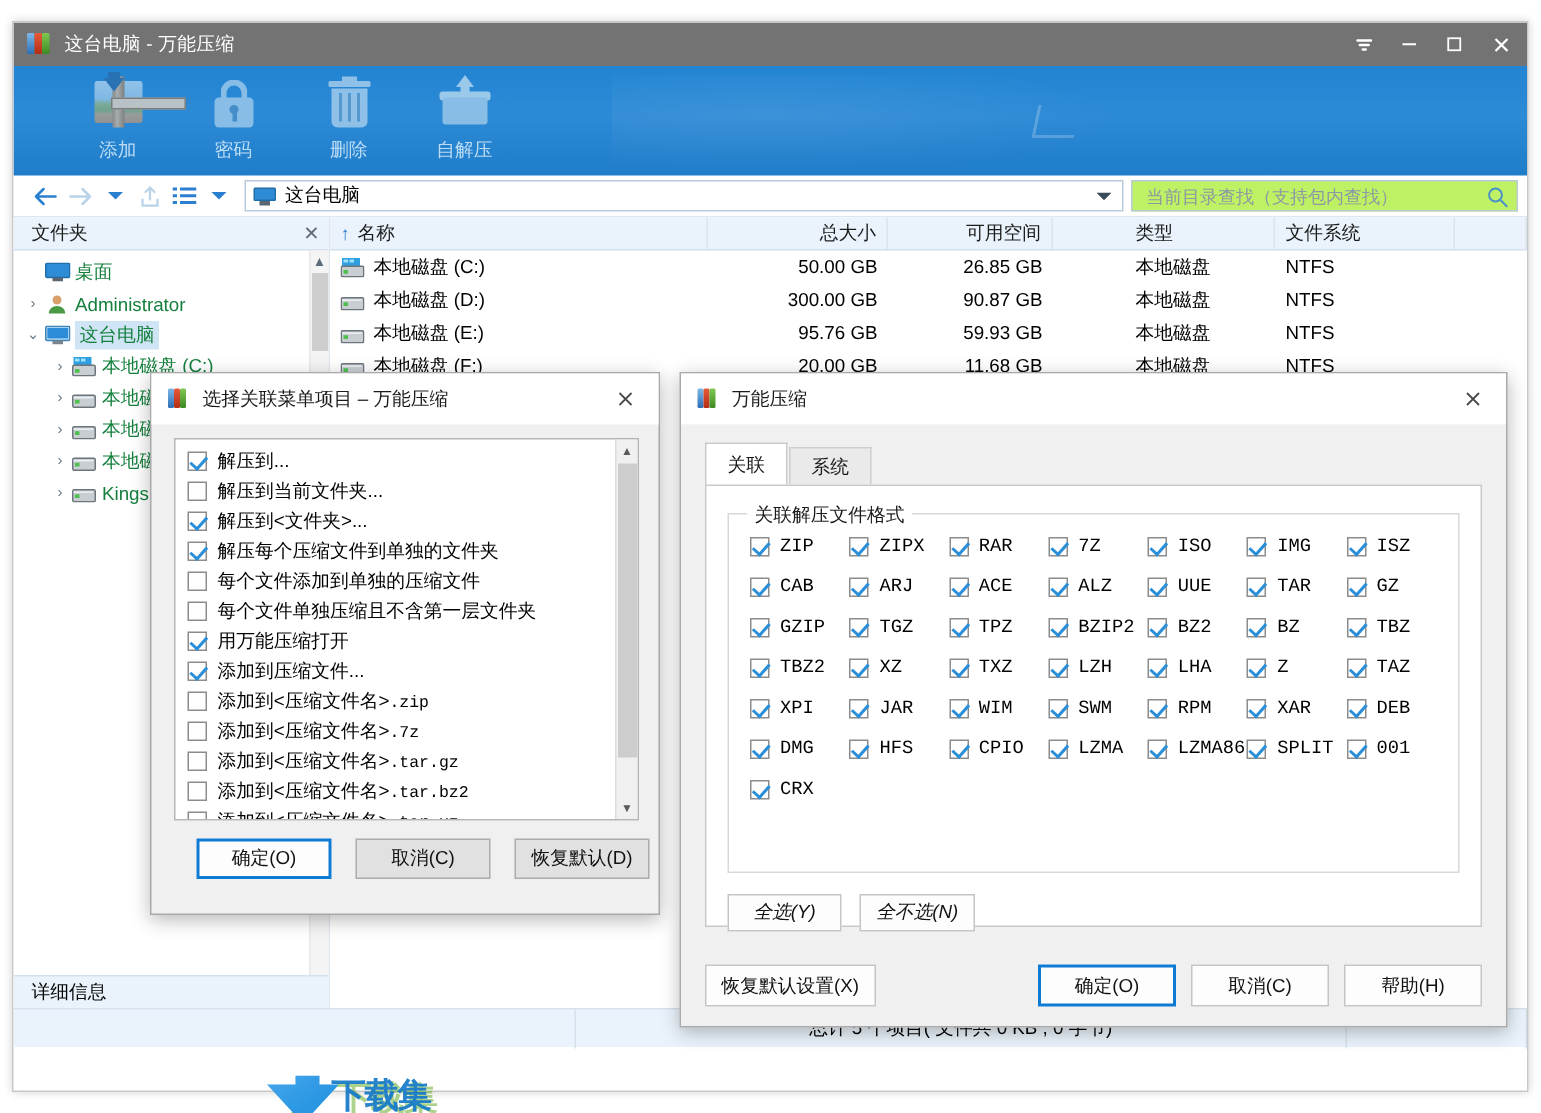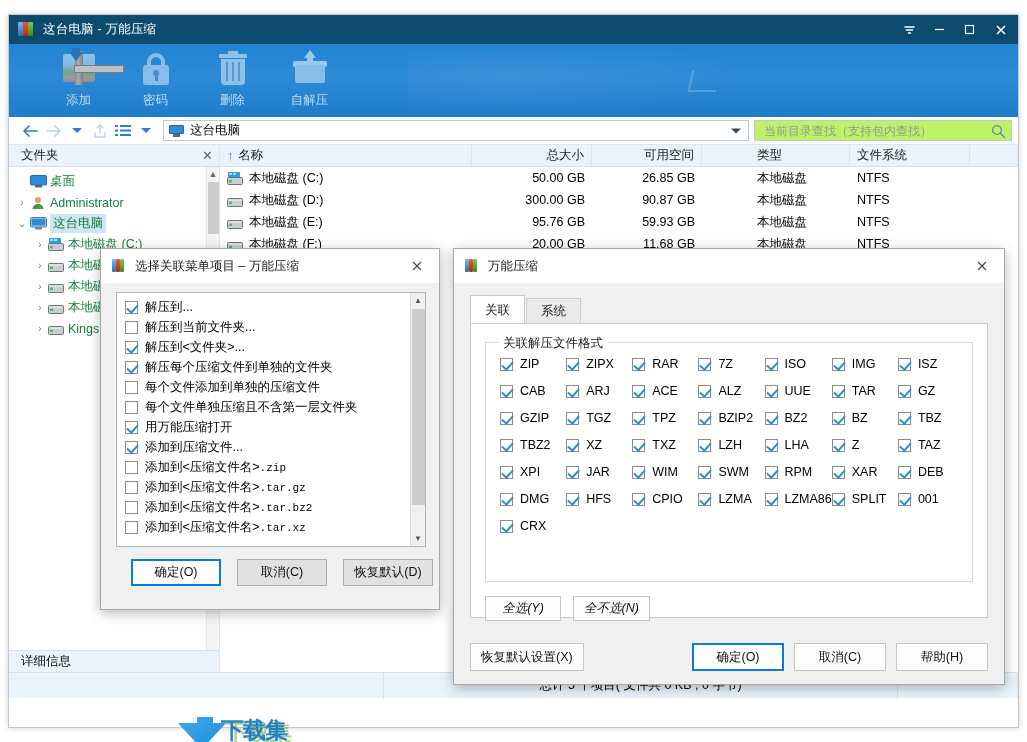--- a/index.html
+++ b/index.html
@@ -34,7 +34,7 @@
   .titlebar {
     position: relative;
     height: 29px;
-    background: #0c4a6e;
+    background: #737373;
     display: flex;
     align-items: center;
     padding-left: 9px;

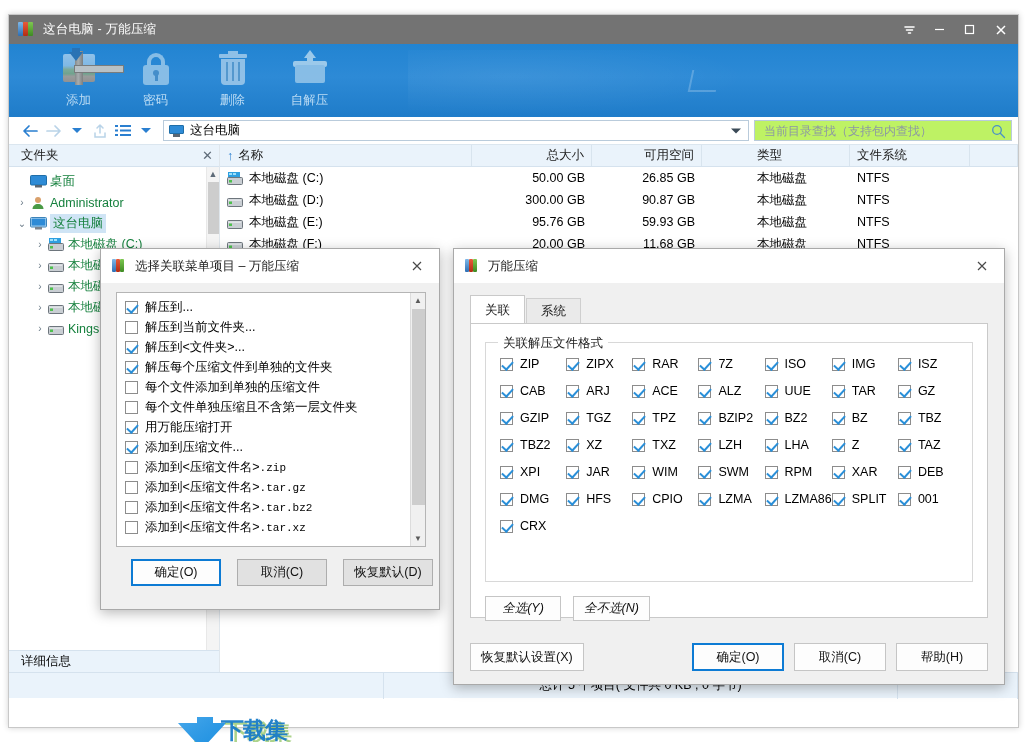--- a/index.html
+++ b/index.html
@@ -371,7 +371,7 @@
     grid-template-columns: repeat(7, 1fr);
     row-gap: 13px;
   }
-  .fmt { display:flex; align-items:center; font-size: 12.5px; white-space: nowrap; }
+  .fmt { display:flex; align-items:center; font-size: 12.5px; white-space: nowrap; font-family: Liberation Mono, monospace; }
   .fmt .lbl { margin-left: 7px; }
   .selbtns { position:absolute; left: 14px; top: 272px; display:flex; gap: 12px; }
   .selbtns .btn { height: 25px; min-width: 76px; font-style: italic; }

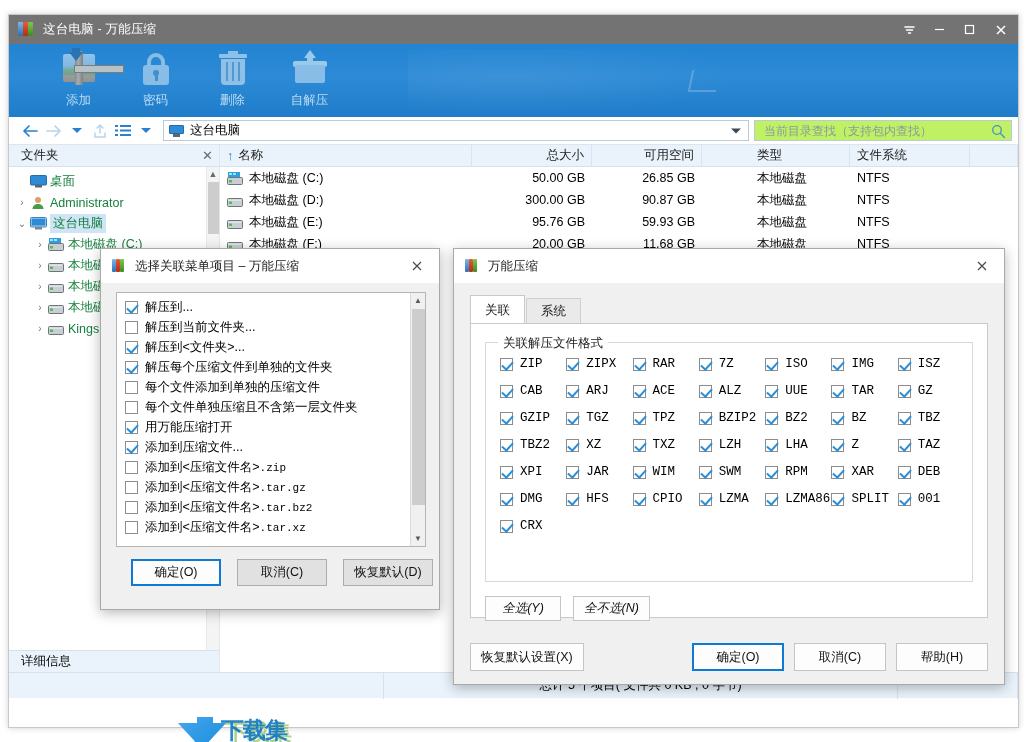--- a/index.html
+++ b/index.html
@@ -813,6 +813,10 @@
           <div class="ctx-item">
             <span class="cbx"></span>
             <span class="lbl"><span>添加到&lt;压缩文件名&gt;</span><span class="mono">.zip</span></span>
+          </div>
+          <div class="ctx-item">
+            <span class="cbx"></span>
+            <span class="lbl"><span>添加到&lt;压缩文件名&gt;</span><span class="mono">.7z</span></span>
           </div>
           <div class="ctx-item">
             <span class="cbx"></span>

